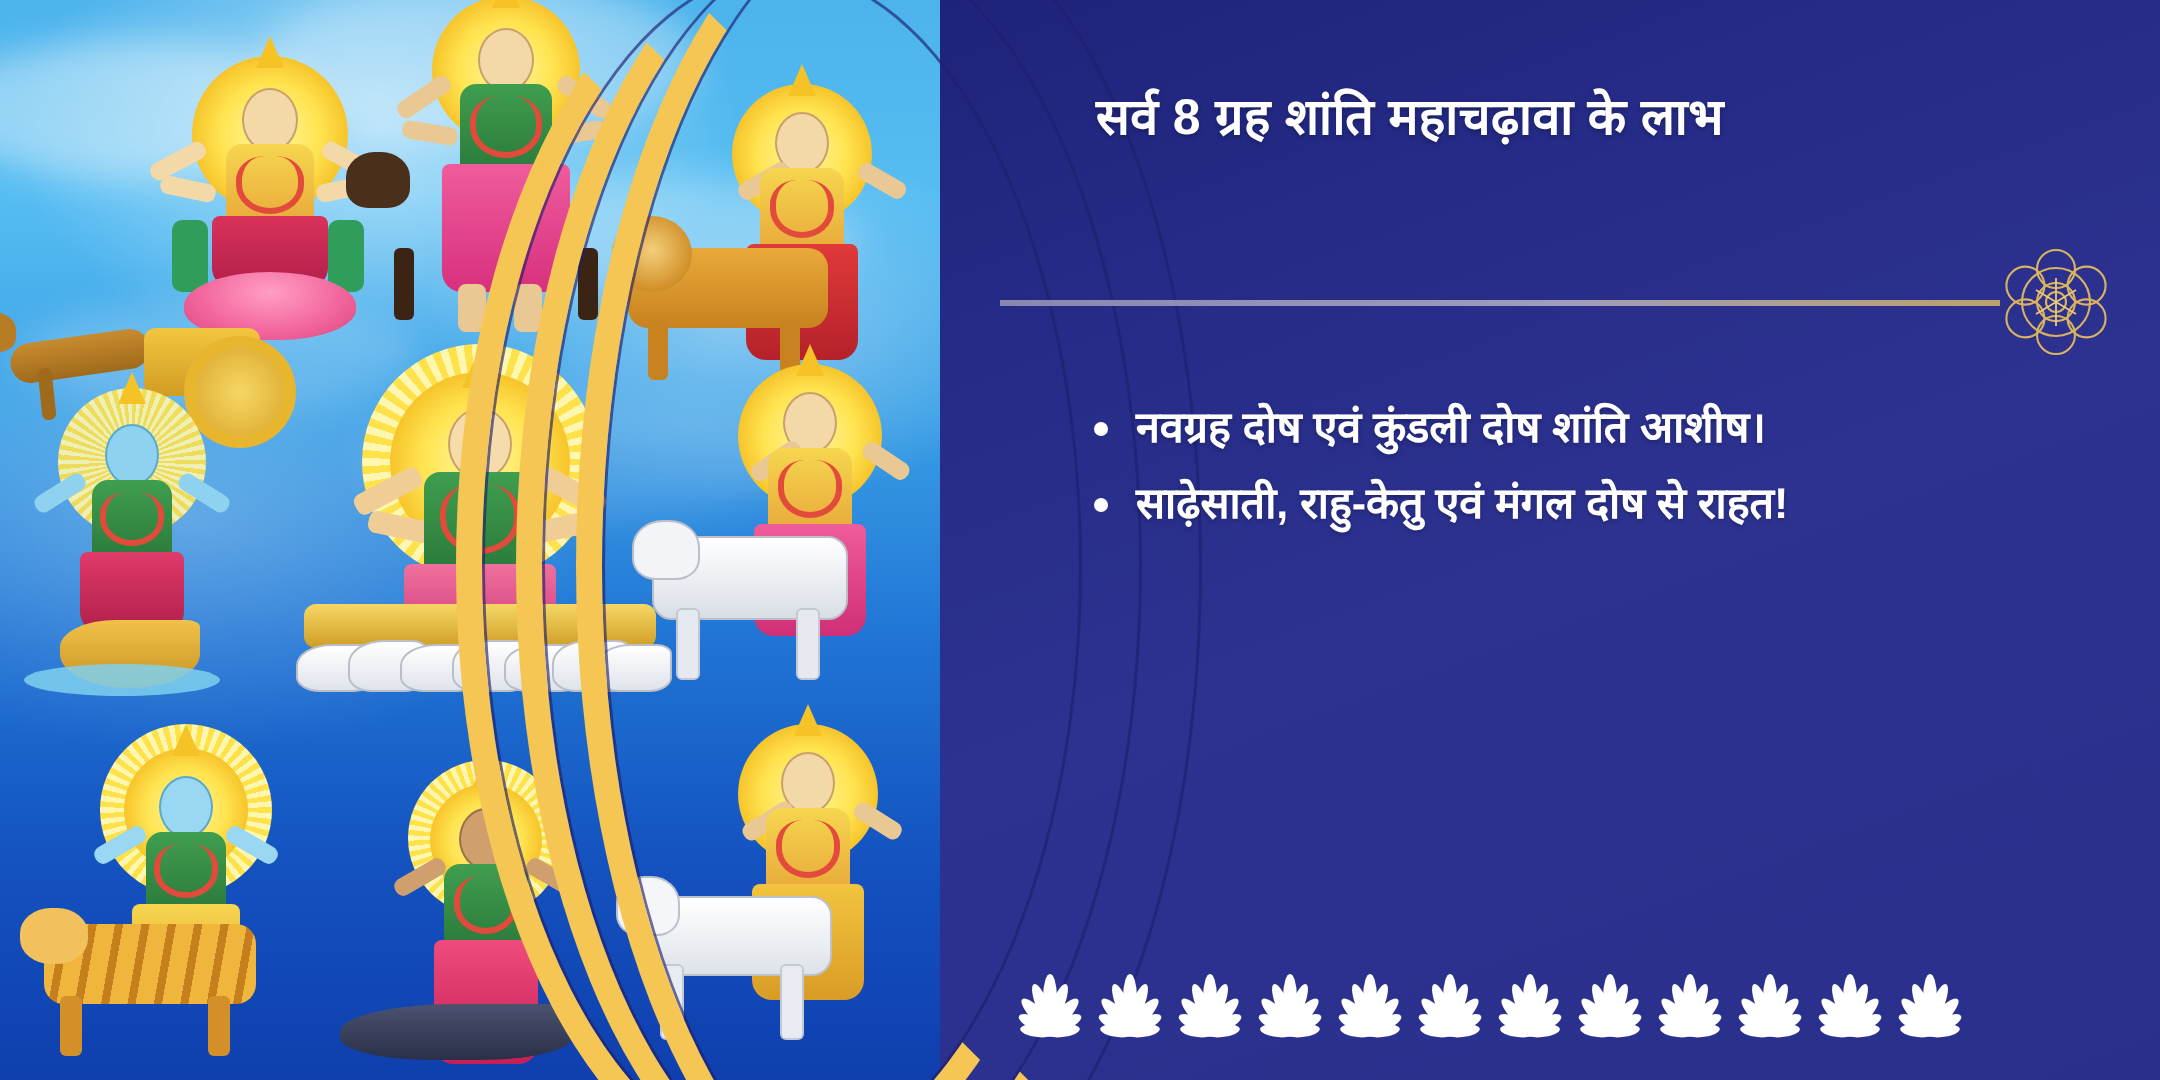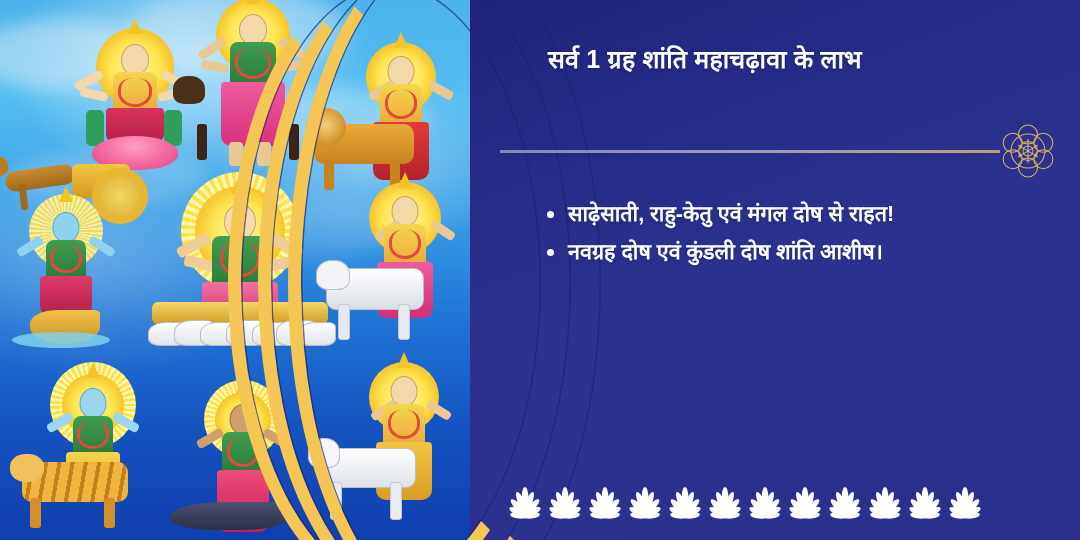--- a/index.html
+++ b/index.html
@@ -282,7 +282,7 @@
 
   <div class="content">
 
-    <div class="title">सर्व 1 ग्रह शांति महाचढ़ावा के लाभ</div>
+    <div class="title">सर्व 8 ग्रह शांति महाचढ़ावा के लाभ</div>
 
     <div class="divider"></div>
 

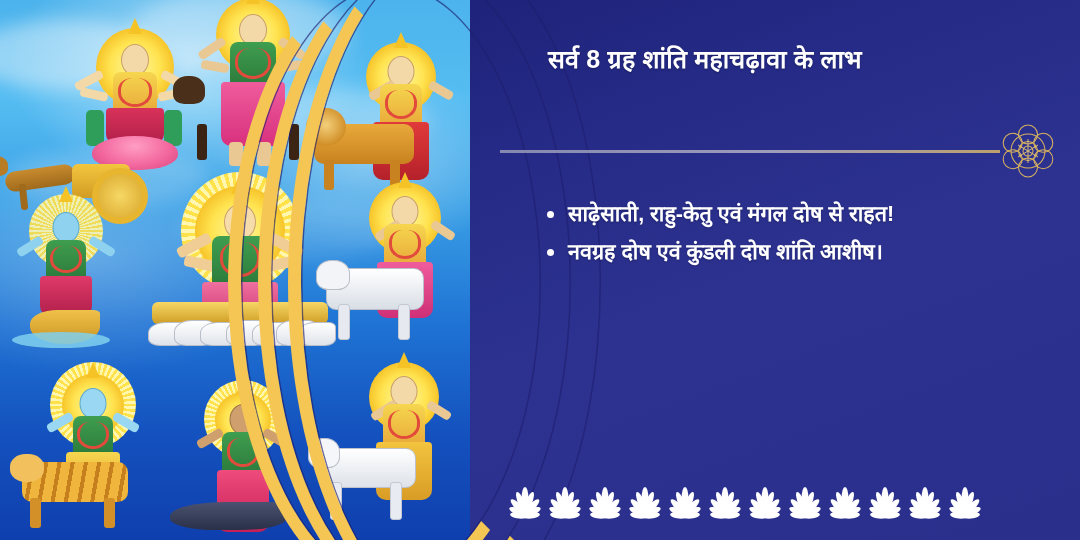--- a/index.html
+++ b/index.html
@@ -308,11 +308,11 @@
     <div class="bullets">
       <div class="bullet">
         <span class="dot"></span>
-        <span>साढ़ेसाती, राहु-केतु एवं मंगल दोष से राहत!</span>
+        <span>नवग्रह दोष एवं कुंडली दोष शांति आशीष।</span>
       </div>
       <div class="bullet">
         <span class="dot"></span>
-        <span>नवग्रह दोष एवं कुंडली दोष शांति आशीष।</span>
+        <span>साढ़ेसाती, राहु-केतु एवं मंगल दोष से राहत!</span>
       </div>
     </div>
   </div>

